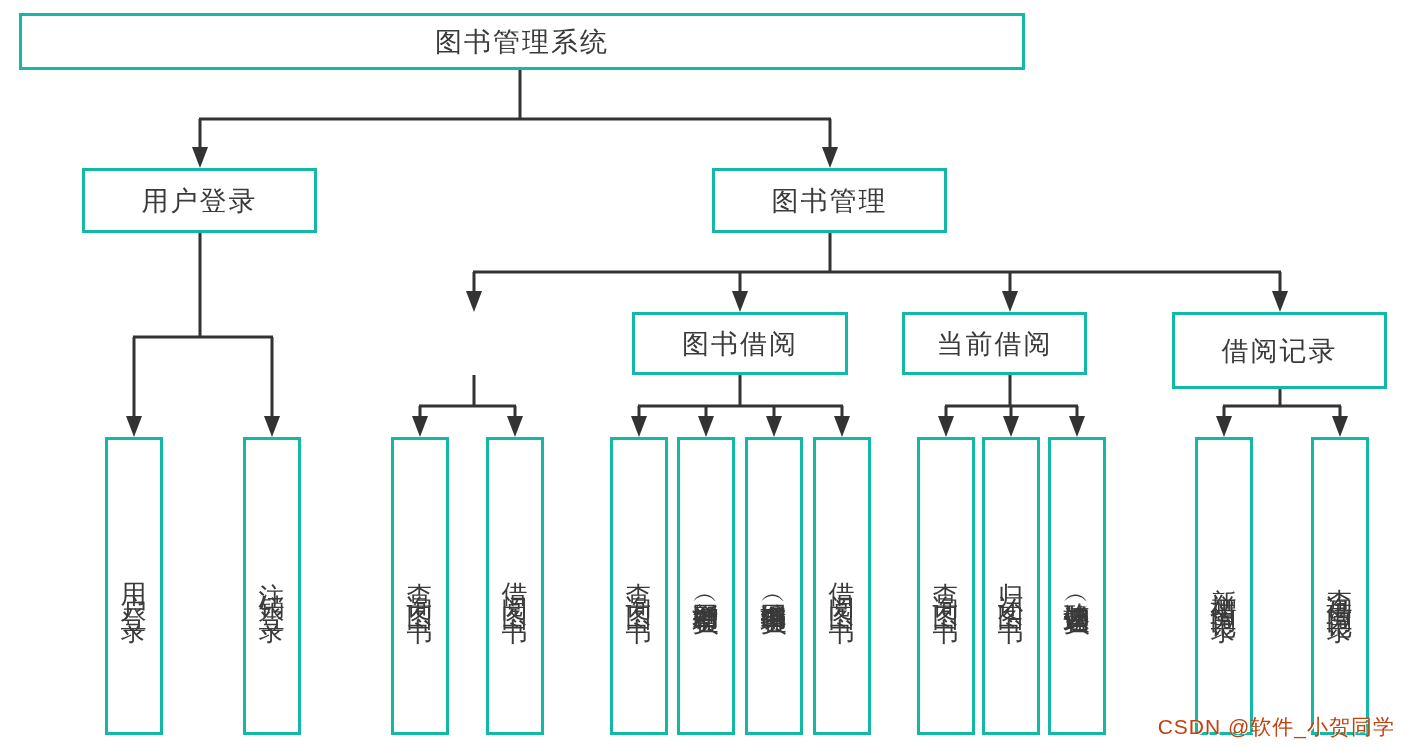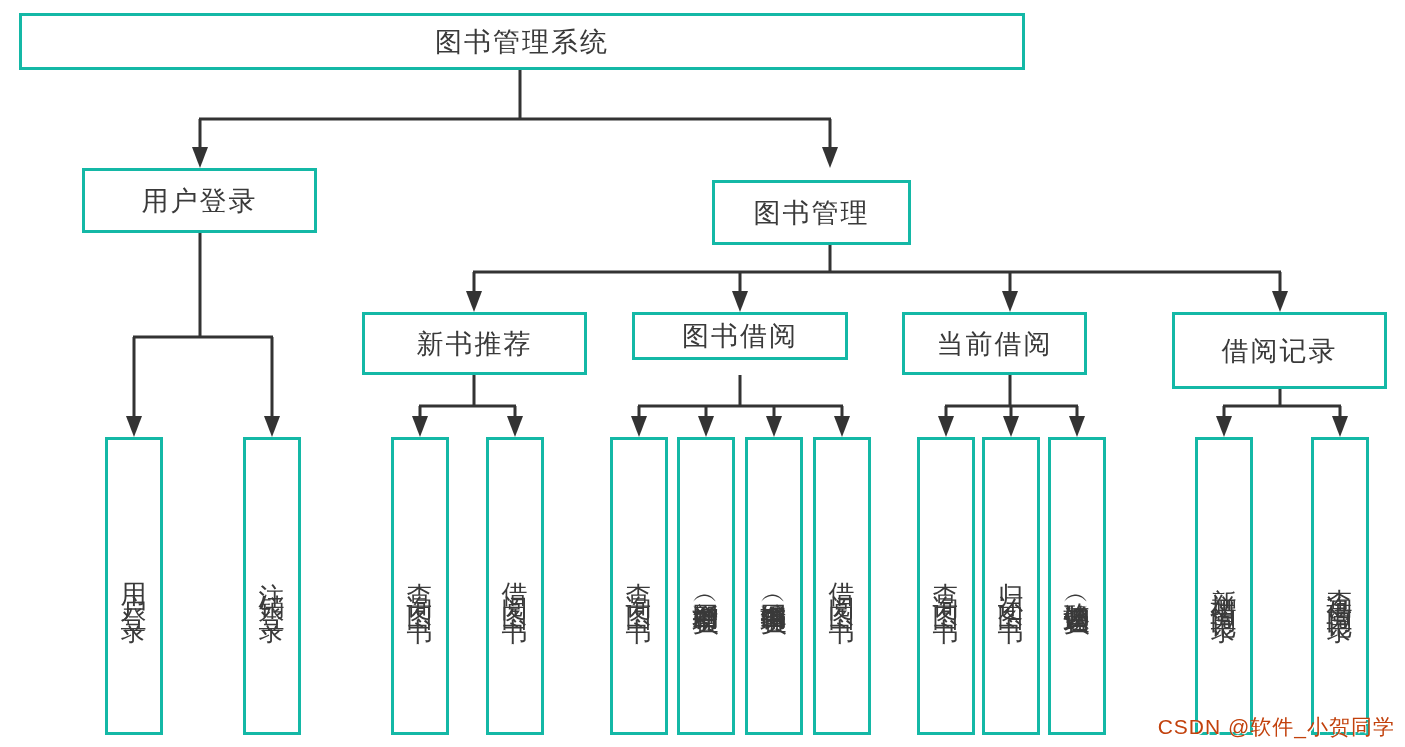--- a/index.html
+++ b/index.html
@@ -108,7 +108,7 @@
   <div class="node h" style="left:19px; top:13px; width:1006px; height:57px;">图书管理系统</div>
 
   <div class="node h" style="left:82px; top:168px; width:235px; height:65px;">用户登录</div>
-  <div class="node h" style="left:712px; top:180px; width:199px; height:65px;">图书管理</div>
+  <div class="node h" style="left:712px; top:168px; width:235px; height:65px;">图书管理</div>
 
   <div class="node h" style="left:362px; top:312px; width:225px; height:63px;">新书推荐</div>
   <div class="node h" style="left:632px; top:312px; width:216px; height:48px;">图书借阅</div>

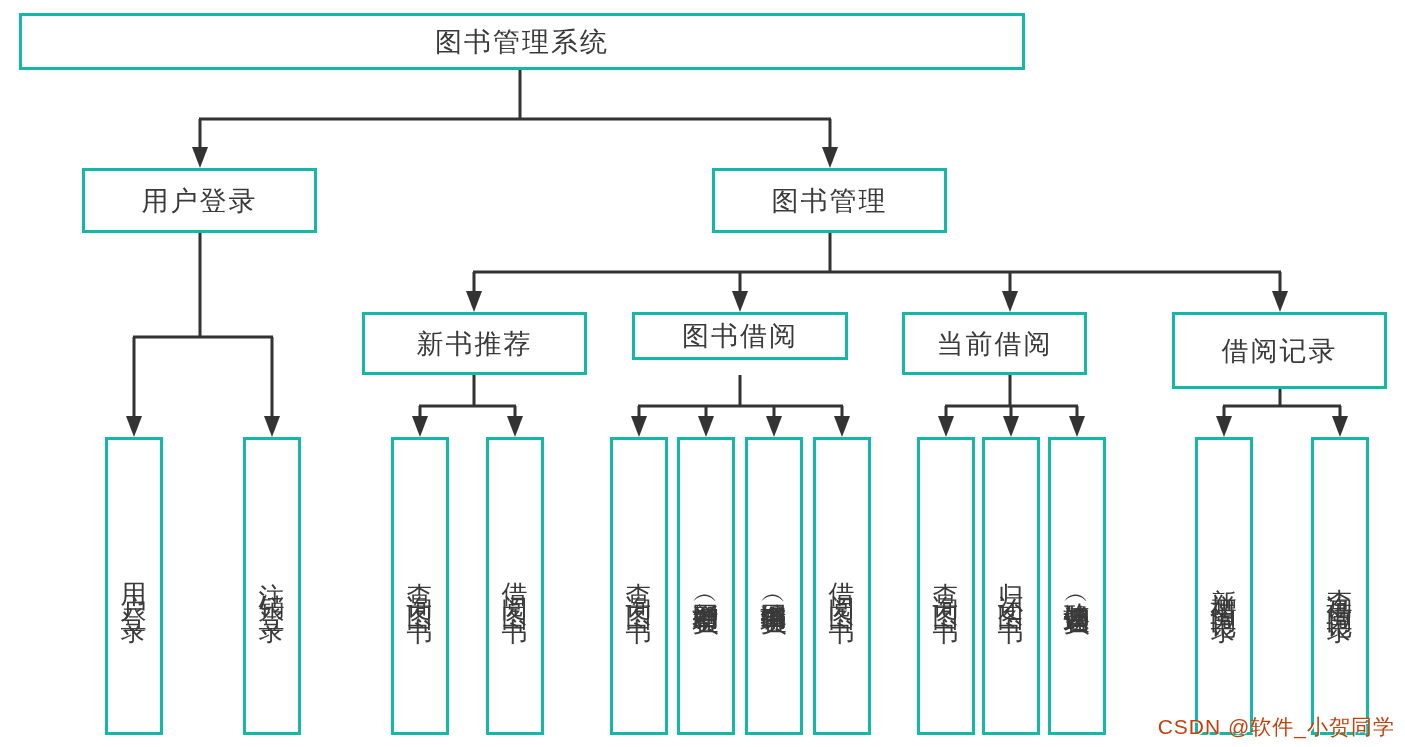--- a/index.html
+++ b/index.html
@@ -110,7 +110,6 @@
   <div class="node h" style="left:82px; top:168px; width:235px; height:65px;">用户登录</div>
   <div class="node h" style="left:712px; top:168px; width:235px; height:65px;">图书管理</div>
 
-  <div class="node h" style="left:362px; top:312px; width:225px; height:63px;">新书推荐</div>
   <div class="node h" style="left:632px; top:312px; width:216px; height:48px;">图书借阅</div>
   <div class="node h" style="left:902px; top:312px; width:185px; height:63px;">当前借阅</div>
   <div class="node h" style="left:1172px; top:312px; width:215px; height:77px;">借阅记录</div>

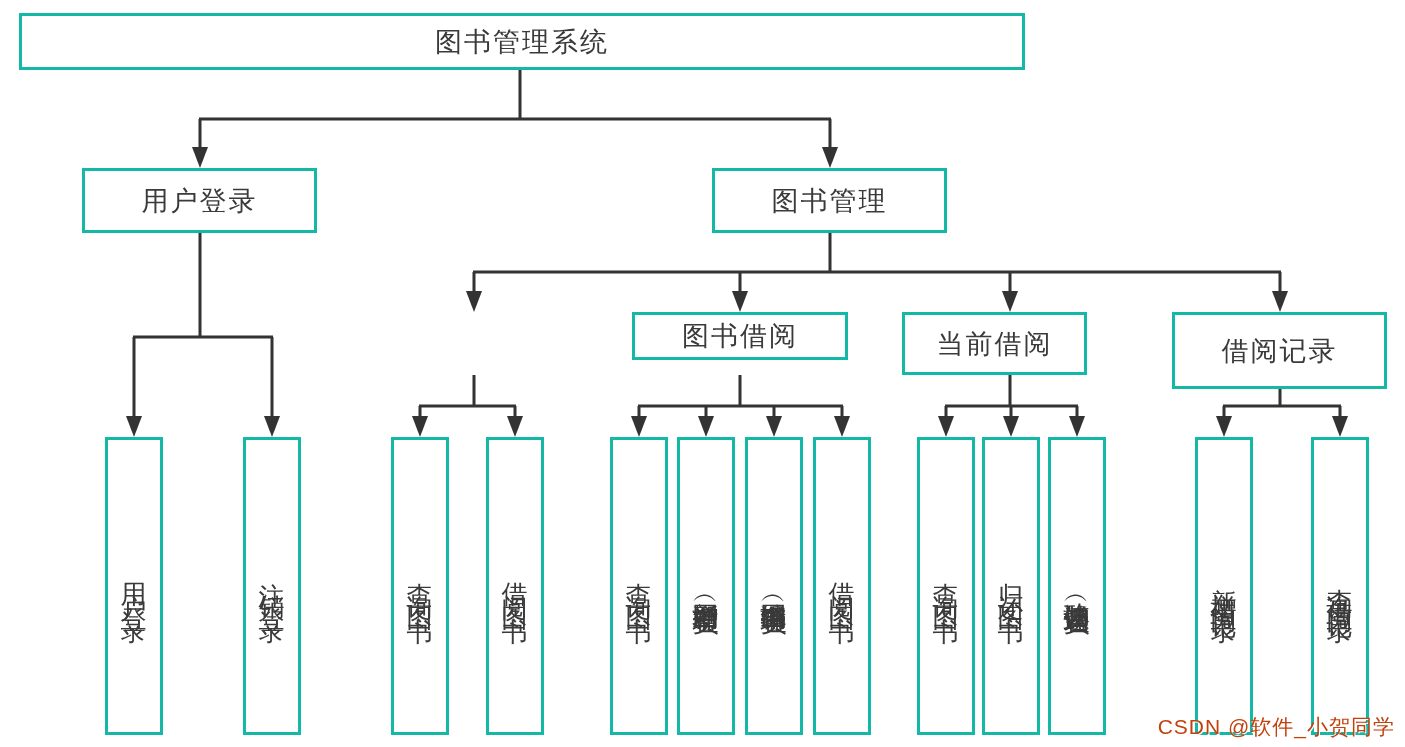--- a/index.html
+++ b/index.html
@@ -110,7 +110,7 @@
   <div class="node h" style="left:82px; top:168px; width:235px; height:65px;">用户登录</div>
   <div class="node h" style="left:712px; top:168px; width:235px; height:65px;">图书管理</div>
 
-  <div class="node h" style="left:632px; top:312px; width:216px; height:48px;">图书借阅</div>
+  <div class="node h" style="left:632px; top:312px; width:216px; height:63px;">图书借阅</div>
   <div class="node h" style="left:902px; top:312px; width:185px; height:63px;">当前借阅</div>
   <div class="node h" style="left:1172px; top:312px; width:215px; height:77px;">借阅记录</div>
 

